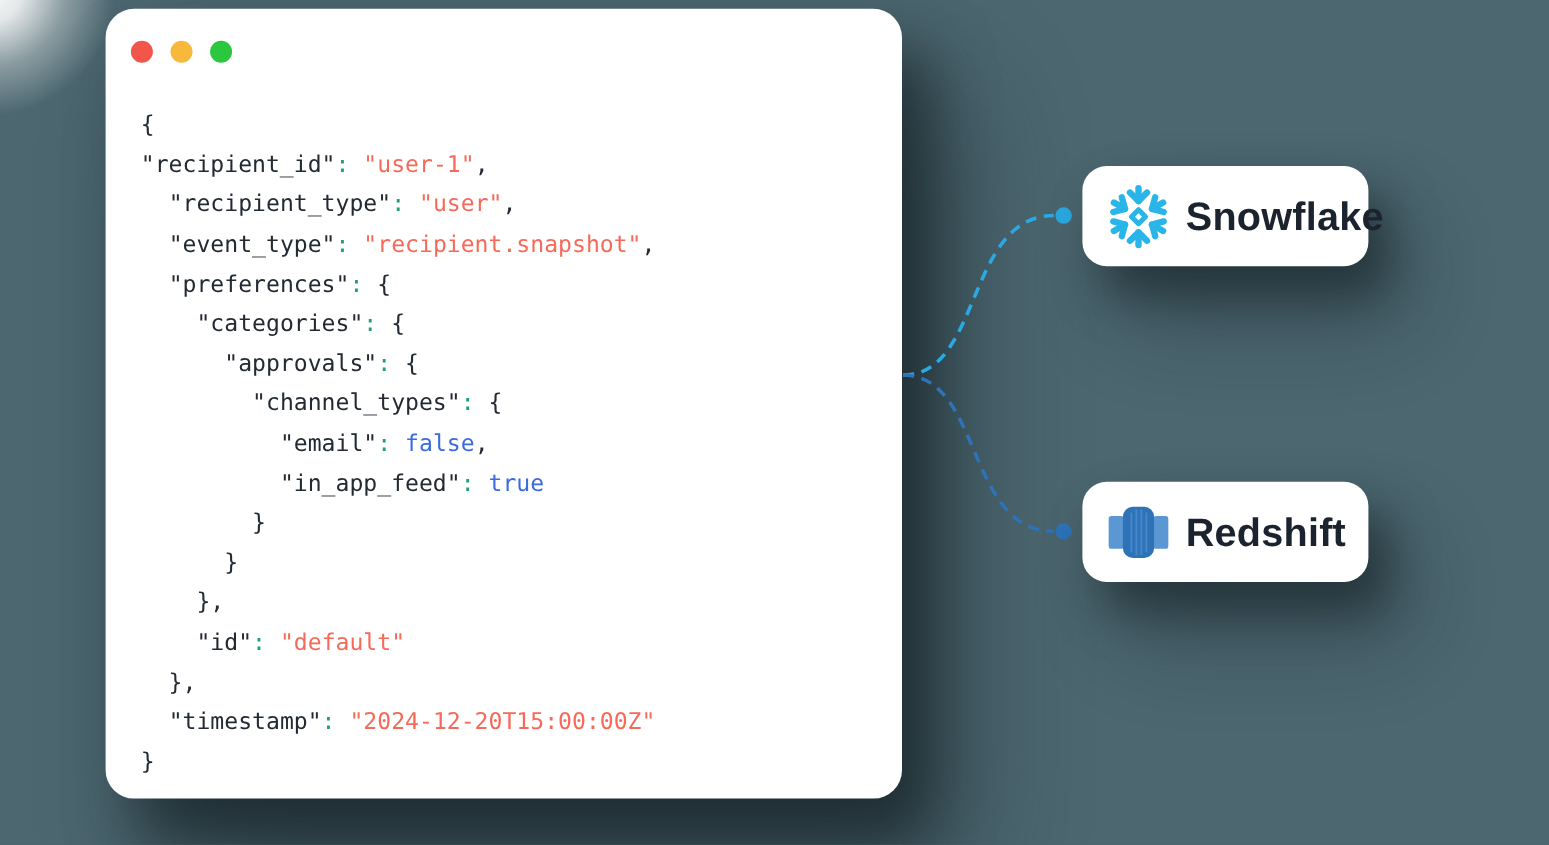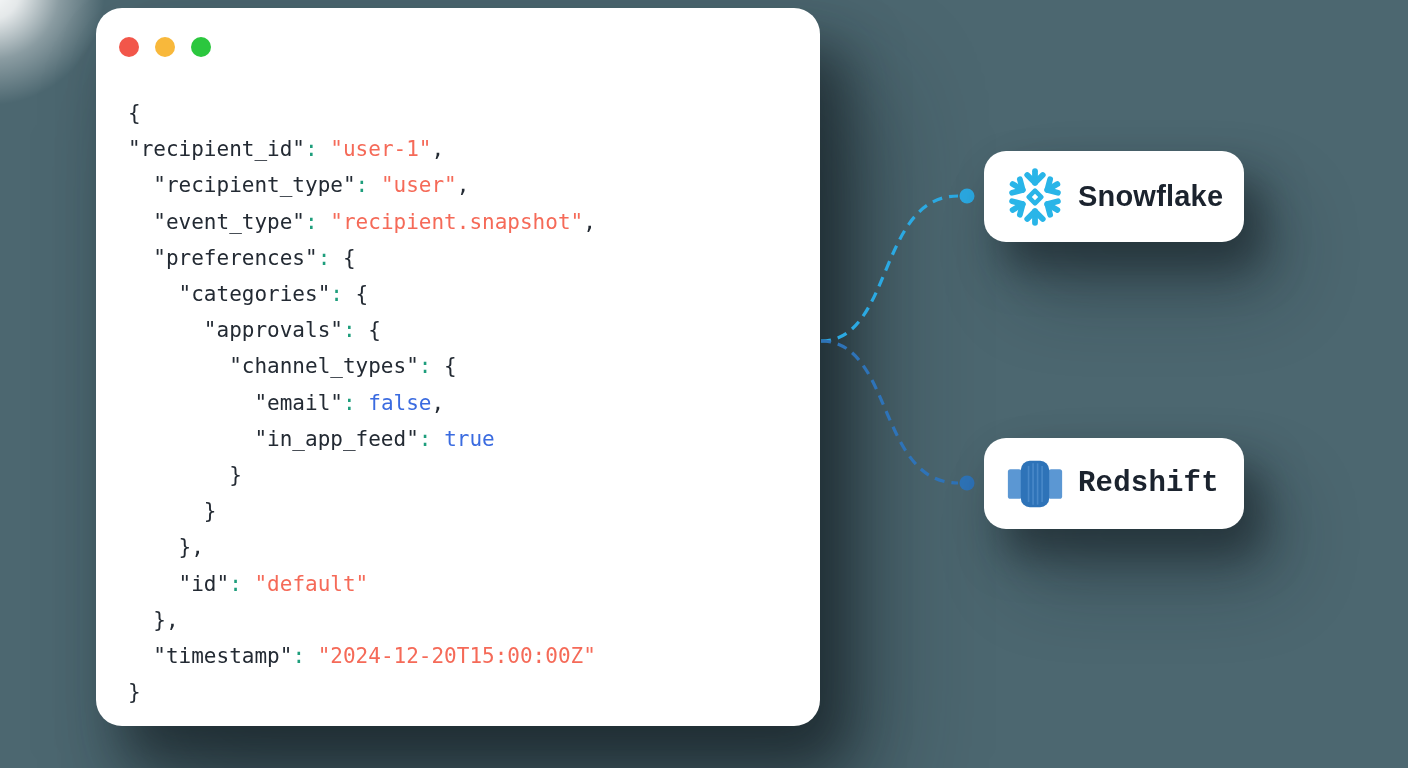--- a/index.html
+++ b/index.html
@@ -70,7 +70,7 @@
   .dest-icon { width: 62px; height: 62px; flex: 0 0 auto; }
   .dest-icon svg { width: 100%; height: 100%; display: block; }
   .dest-label {
-    font-size: 29px; font-weight: 600;
+    font-size: 36px; font-weight: 600;
     color: #1B232E; letter-spacing: 0.2px;
   }
 </style>

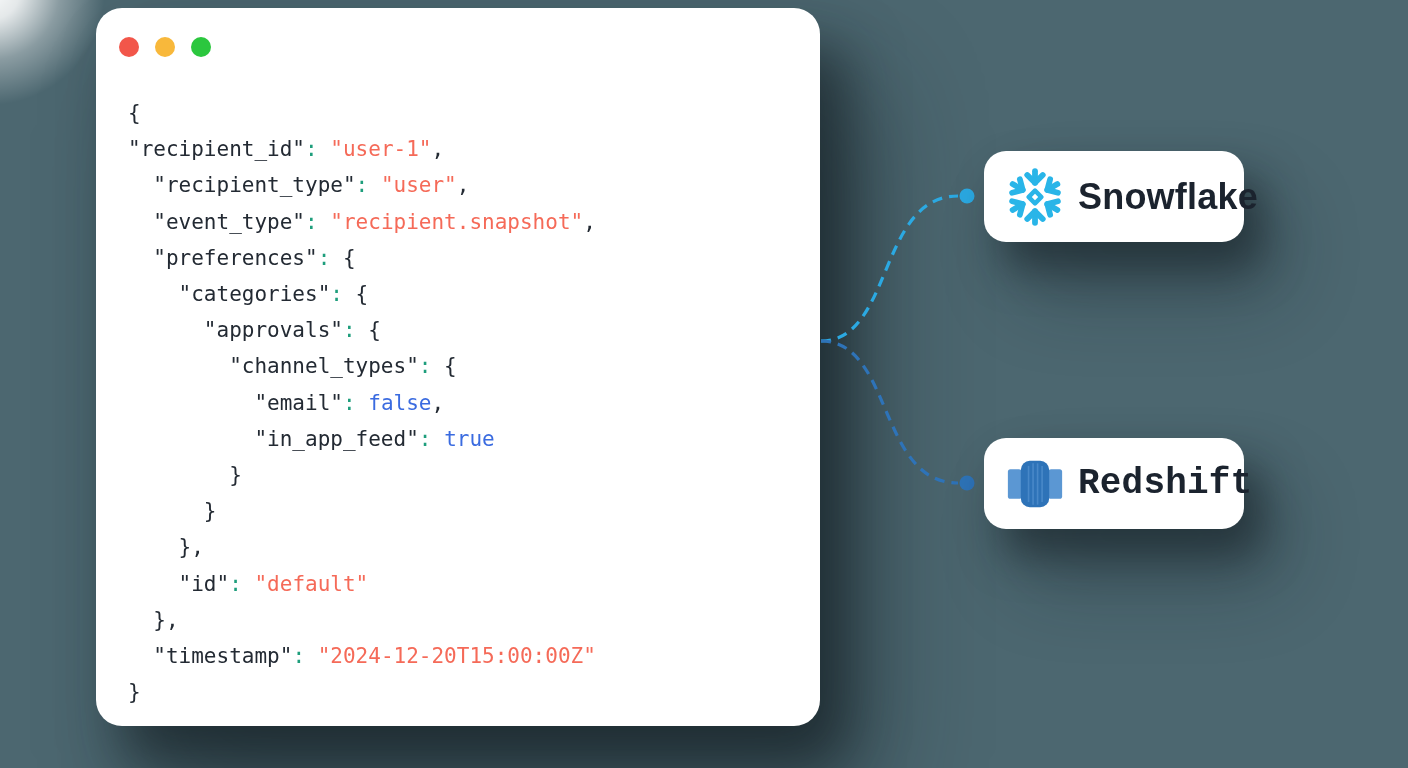--- a/index.html
+++ b/index.html
@@ -66,7 +66,7 @@
     cursor: pointer;
   }
   .dest-card.snowflake { top: 151px; }
-  .dest-card.redshift  { top: 438px; font-family: Liberation Mono, monospace; }
+  .dest-card.redshift  { top: 438px; }
   .dest-icon { width: 62px; height: 62px; flex: 0 0 auto; }
   .dest-icon svg { width: 100%; height: 100%; display: block; }
   .dest-label {

